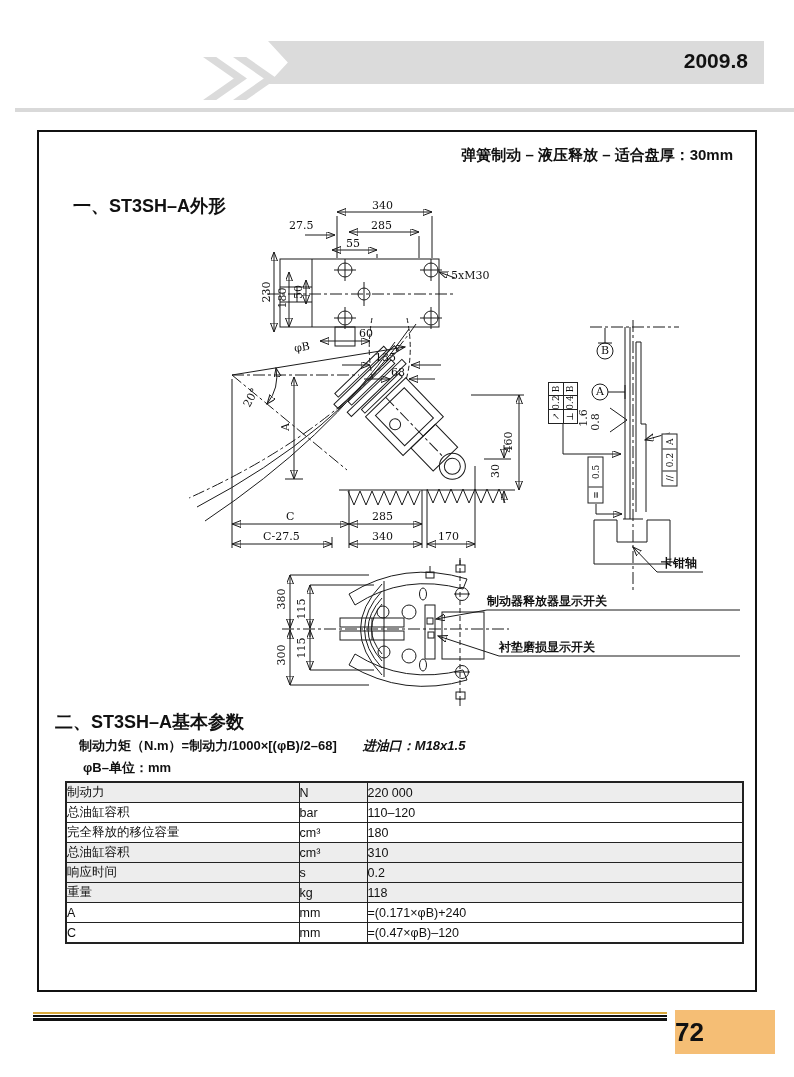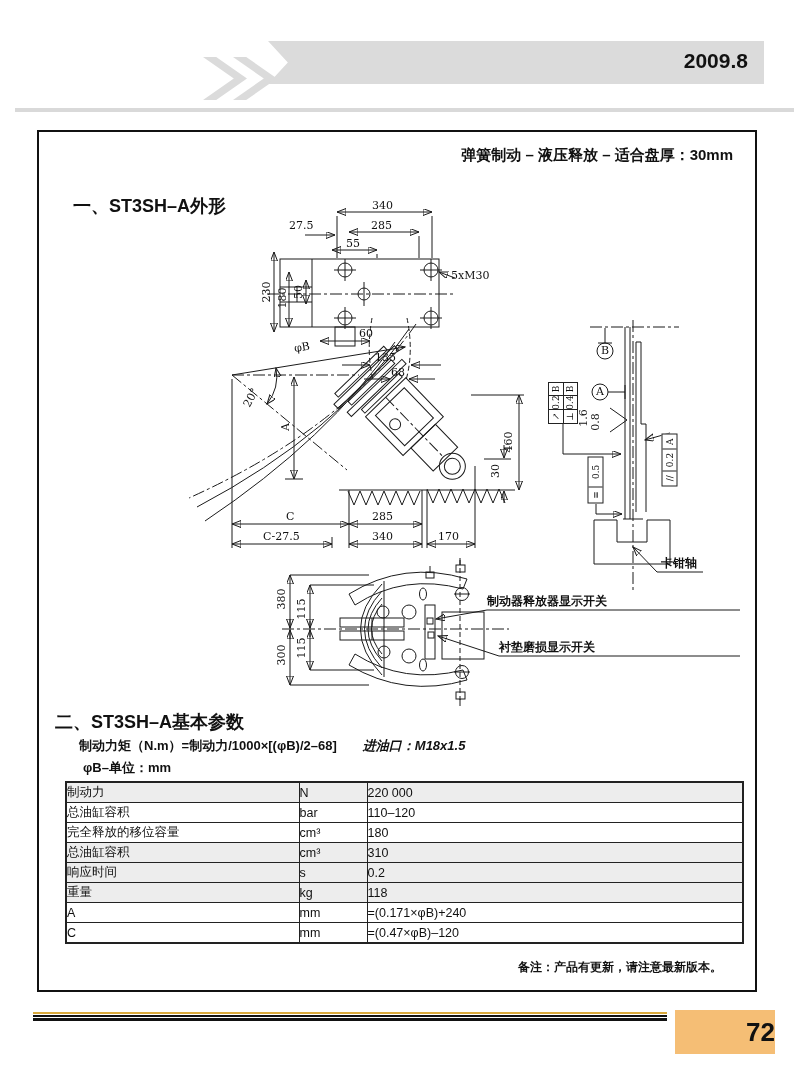--- a/index.html
+++ b/index.html
@@ -376,7 +376,6 @@
       </tbody>
     </table>
 
-    <div class="note">备注：产品有更新，请注意最新版本。</div>
   </div>
 
   <div class="fgold"></div>

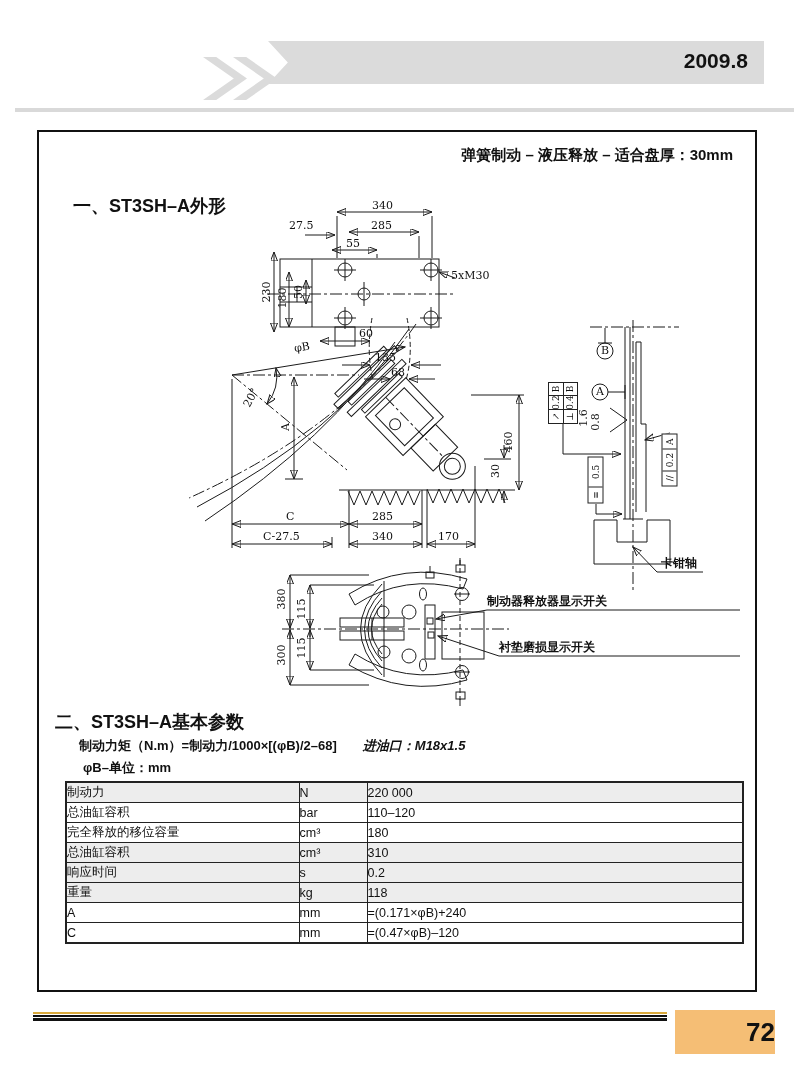--- a/index.html
+++ b/index.html
@@ -65,7 +65,7 @@
   .fb1{position:absolute;left:33px;top:1015px;width:634px;height:2px;background:#111;}
   .fb2{position:absolute;left:33px;top:1018px;width:634px;height:3px;background:#111;}
   .pagebox{position:absolute;left:675px;top:1010px;width:100px;height:44px;background:#F5BE75;
-           display:flex;align-items:center;justify-content:flex-end;font-size:26px;font-weight:bold;}
+           display:flex;align-items:center;justify-content:flex-start;font-size:26px;font-weight:bold;}
 </style>
 </head>
 <body>

